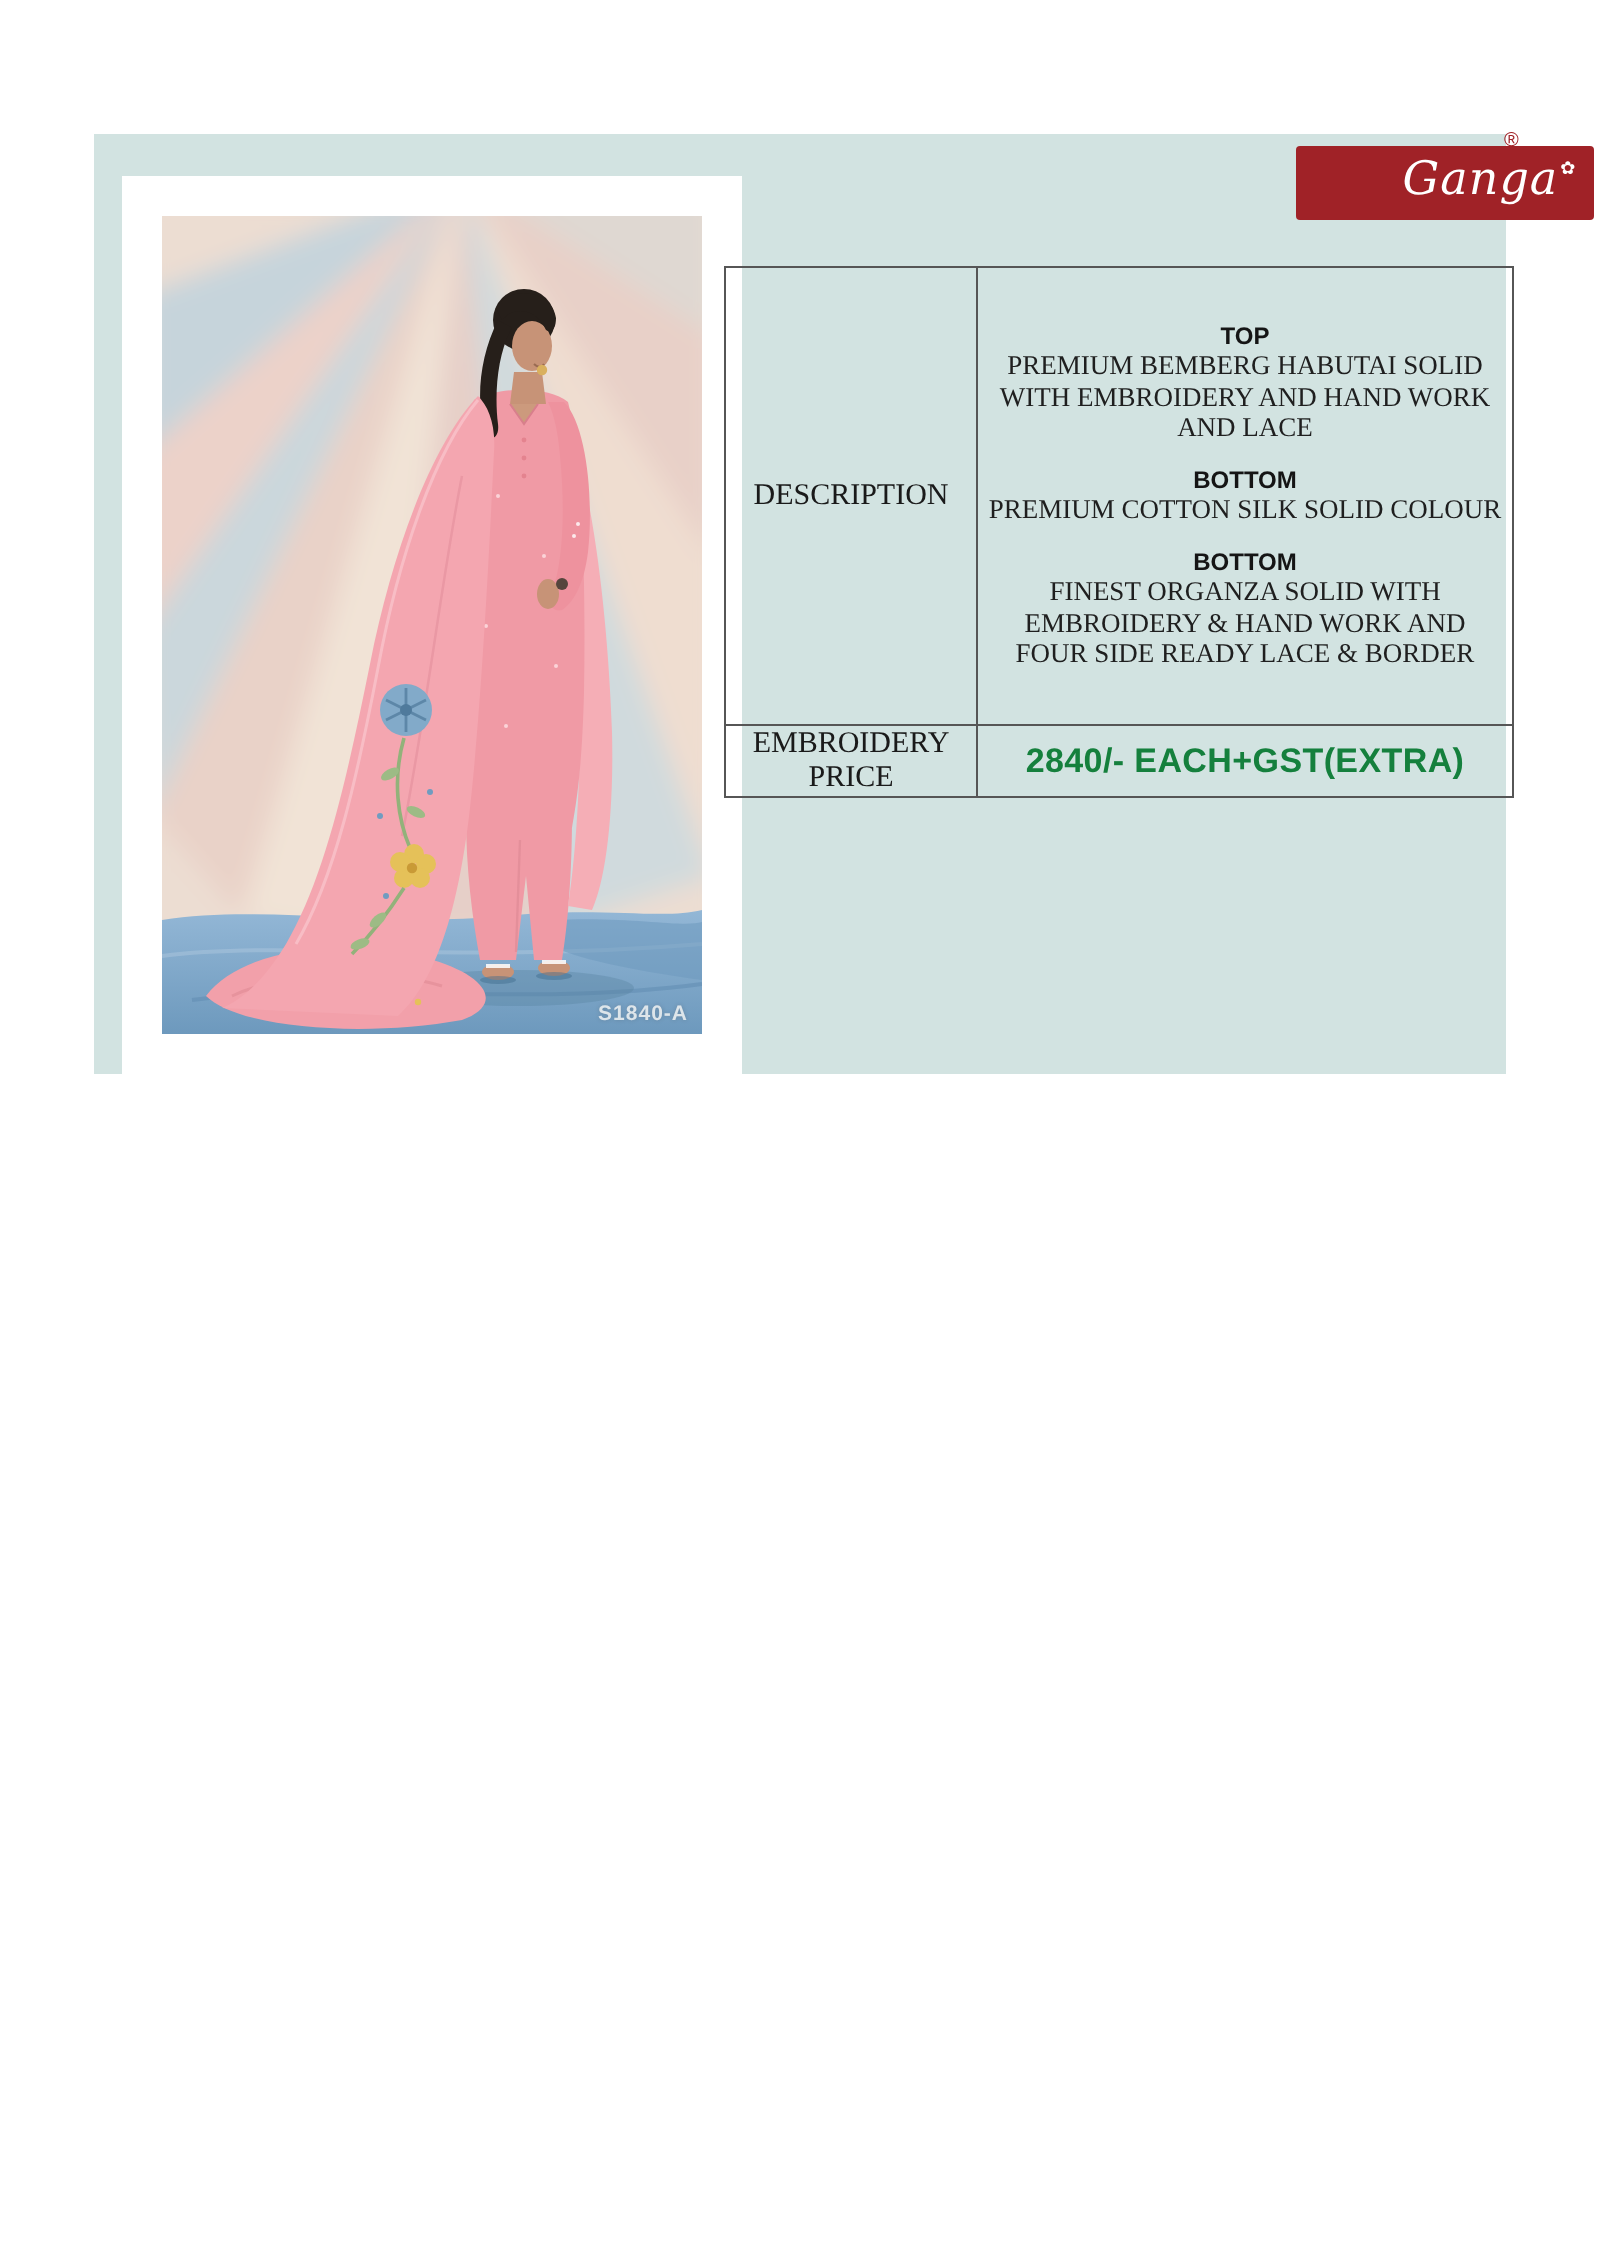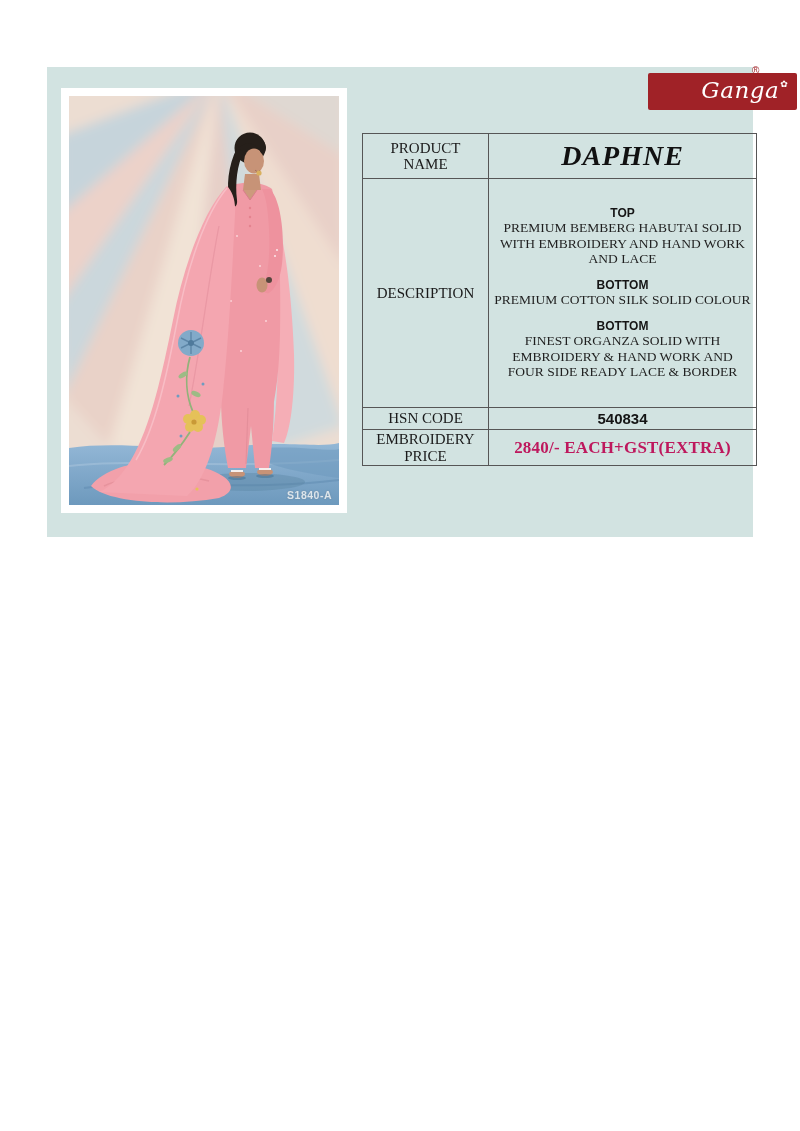--- a/index.html
+++ b/index.html
@@ -198,10 +198,6 @@
 
   <table class="spec">
     <tbody>
-        <tr class="row-name">
-      <td class="lbl">PRODUCT NAME</td>
-      <td class="val v-daphne">DAPHNE</td>
-    </tr>
     <tr class="row-desc">
       <td class="lbl">DESCRIPTION</td>
       <td class="val desc-cell">

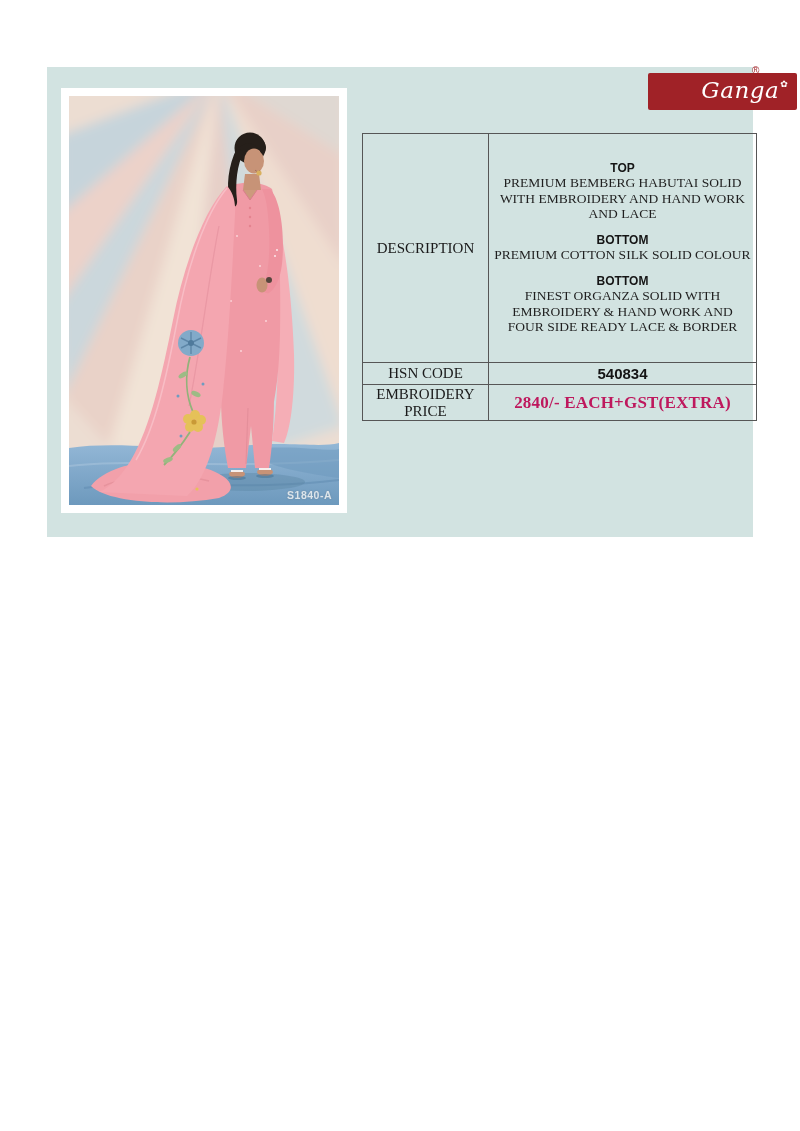--- a/index.html
+++ b/index.html
@@ -209,10 +209,6 @@
         <div class="sec-body">FINEST ORGANZA SOLID WITH EMBROIDERY &amp; HAND WORK AND FOUR SIDE READY LACE &amp; BORDER</div>
       </td>
     </tr>
-    <tr class="row-hsn">
-      <td class="lbl">HSN CODE</td>
-      <td class="val v-hsn">540834</td>
-    </tr>
     <tr class="row-price">
       <td class="lbl">EMBROIDERY PRICE</td>
       <td class="val v-price">2840/- EACH+GST(EXTRA)</td>

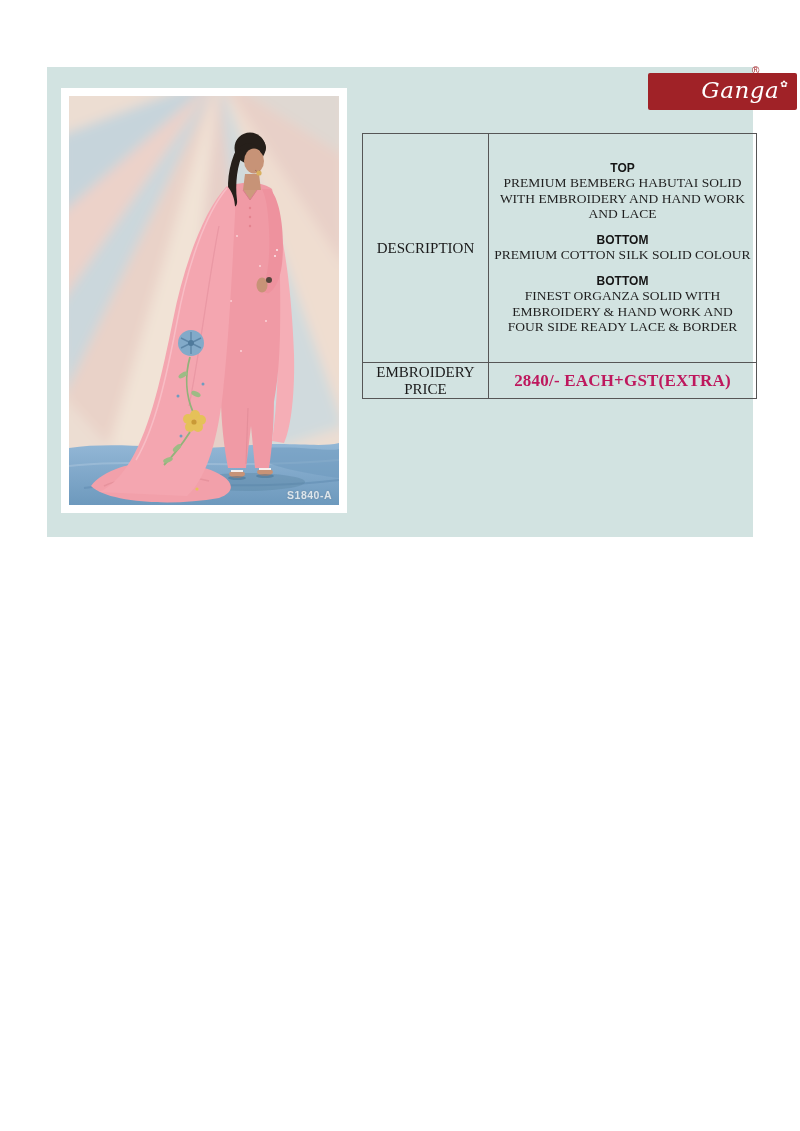--- a/index.html
+++ b/index.html
@@ -76,8 +76,8 @@
     font-family:"Liberation Sans",sans-serif;font-weight:bold;font-size:15px;color:#141414;
   }
   .v-price{
-    font-family:Liberation Serif, serif;font-weight:bold;font-size:17px;
-    letter-spacing:.2px;color:#be185d;
+    font-family:Liberation Sans, sans-serif;font-weight:bold;font-size:17px;
+    letter-spacing:.2px;color:#15803d;
   }
 </style>
 </head>

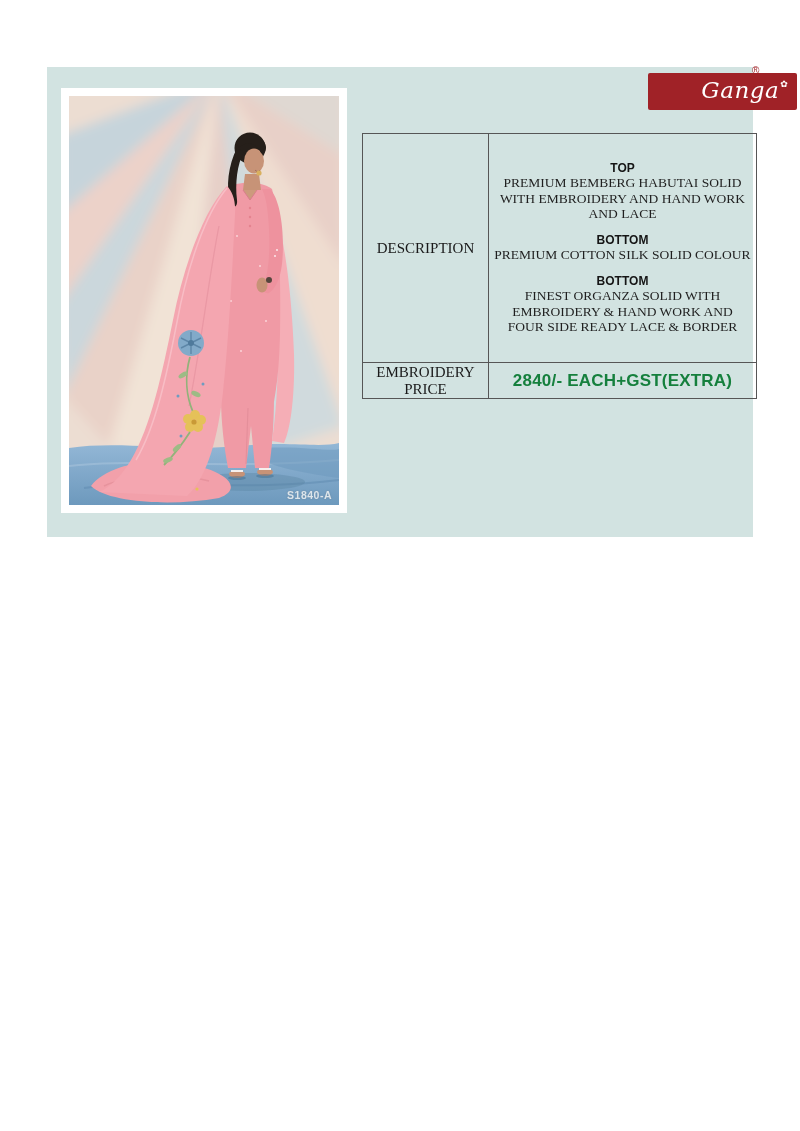--- a/index.html
+++ b/index.html
@@ -14,7 +14,7 @@
   
   .photo-frame{
     position:absolute;left:14px;top:21px;width:270px;height:409px;
-    background:#ffffff;padding:8px;
+    background:#ffffff;padding:20px;
   }
   .photo{
     position:relative;width:270px;height:409px;background:#ecddd2;overflow:hidden;

